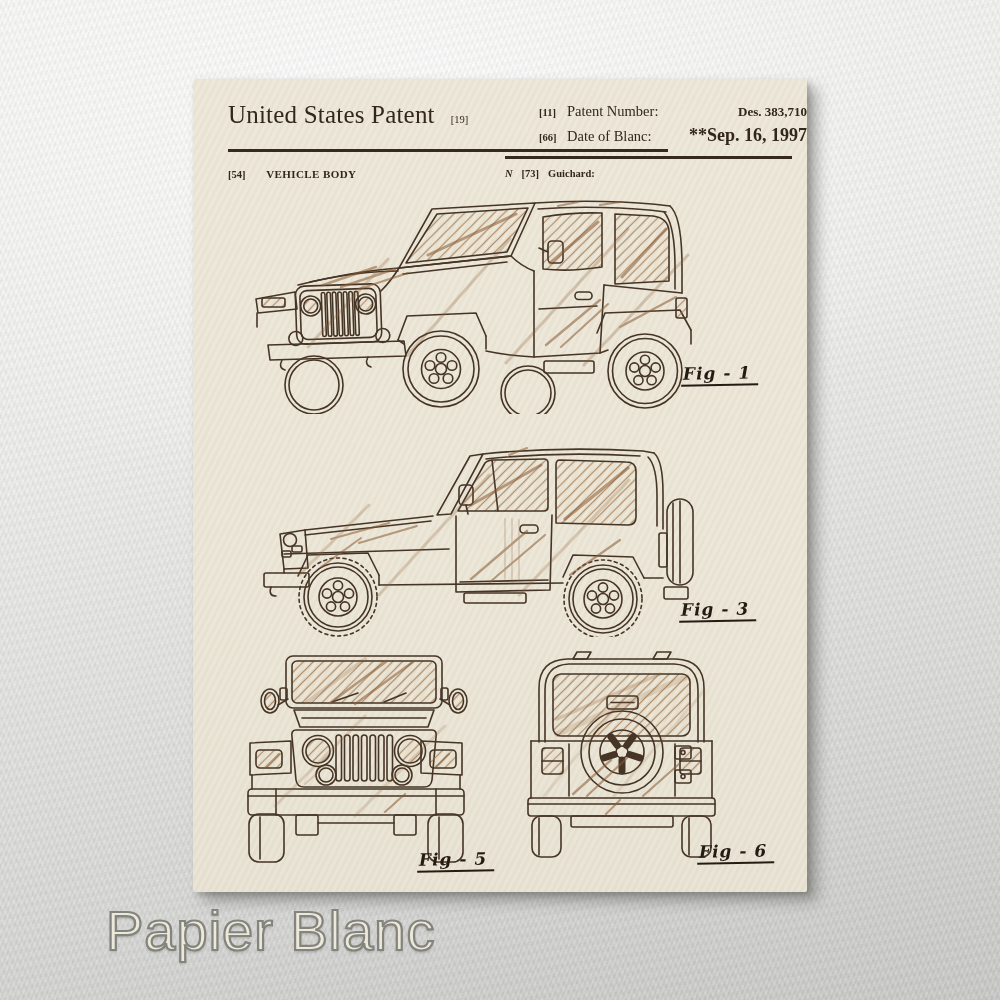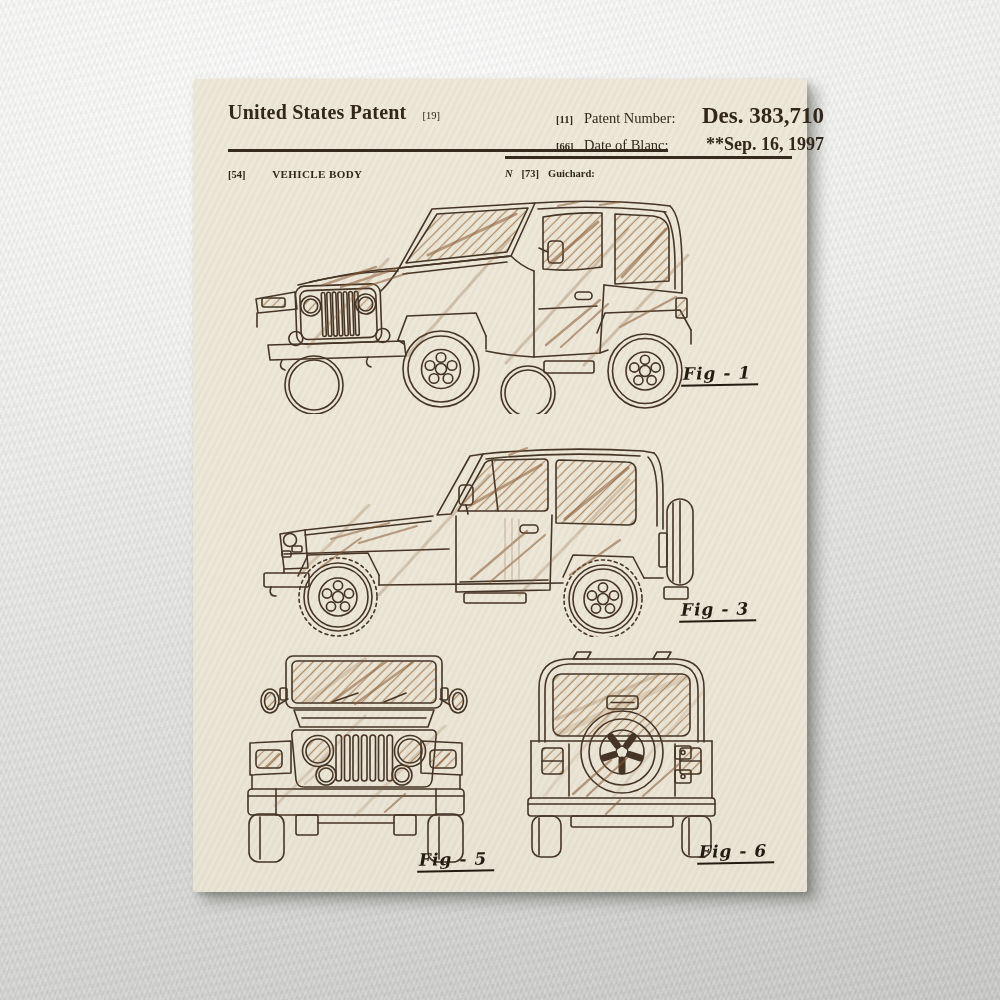--- a/index.html
+++ b/index.html
@@ -21,7 +21,7 @@
     box-shadow:10px 9px 14px rgba(82,82,78,.45), 3px 3px 5px rgba(96,96,90,.3);
     border-radius:2px; color:#32271a; font-family:"Liberation Serif", serif;}
   .p-head{position:absolute;left:35px;top:22px;right:19px;height:64px;}
-  .title{font-size:20px;font-weight:bold;letter-spacing:.2px;}
+  .title{font-size:25px;font-weight:normal;letter-spacing:.2px;}
   .kind{font-size:10.5px;font-weight:normal;margin-left:12px;}
   .inventors{font-size:14.5px;font-weight:bold;margin-top:4px;}
   .r-col{position:absolute;left:328px;top:2px;width:268px;}

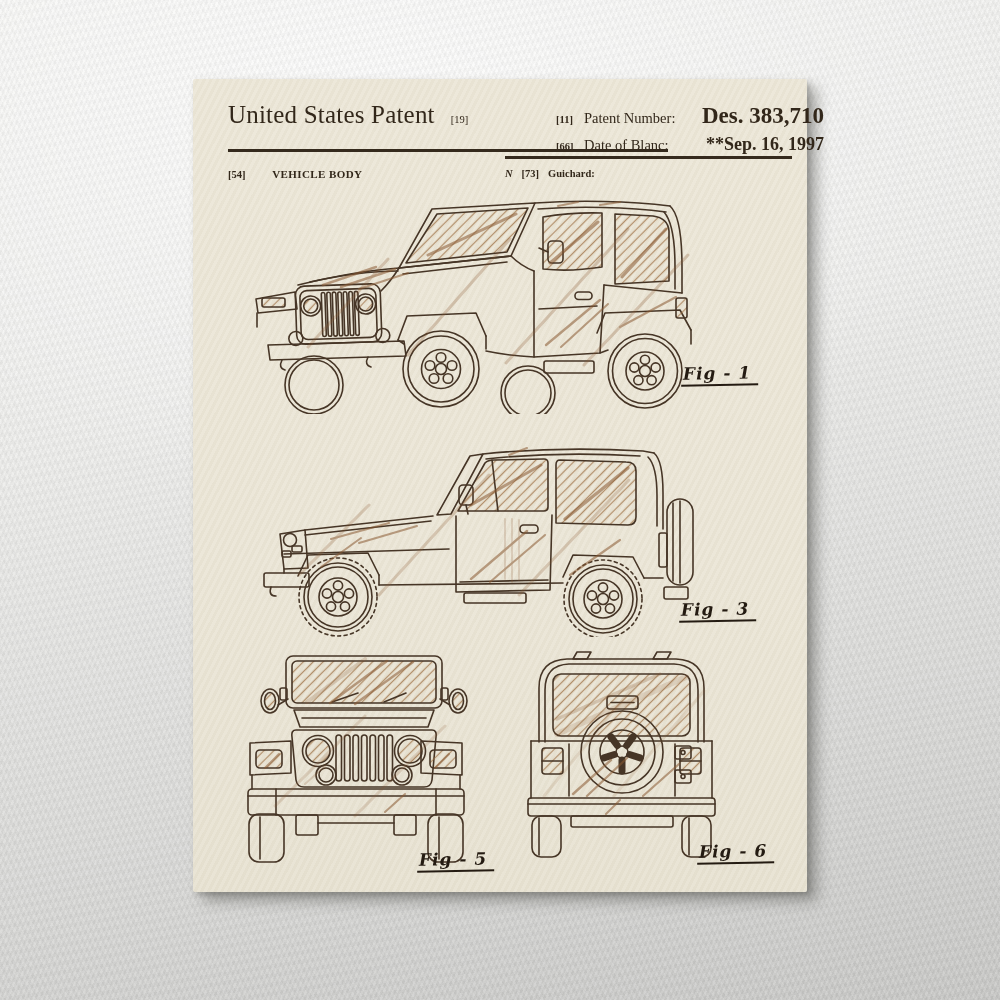--- a/index.html
+++ b/index.html
@@ -24,7 +24,7 @@
   .title{font-size:25px;font-weight:normal;letter-spacing:.2px;}
   .kind{font-size:10.5px;font-weight:normal;margin-left:12px;}
   .inventors{font-size:14.5px;font-weight:bold;margin-top:4px;}
-  .r-col{position:absolute;left:328px;top:2px;width:268px;}
+  .r-col{position:absolute;left:311px;top:2px;width:268px;}
   .r-row{display:flex;align-items:baseline;margin-bottom:5px;}
   .code{font-size:10.5px;font-weight:bold;width:28px;flex:none;}
   .rlabel{font-size:14.5px;font-weight:normal;}

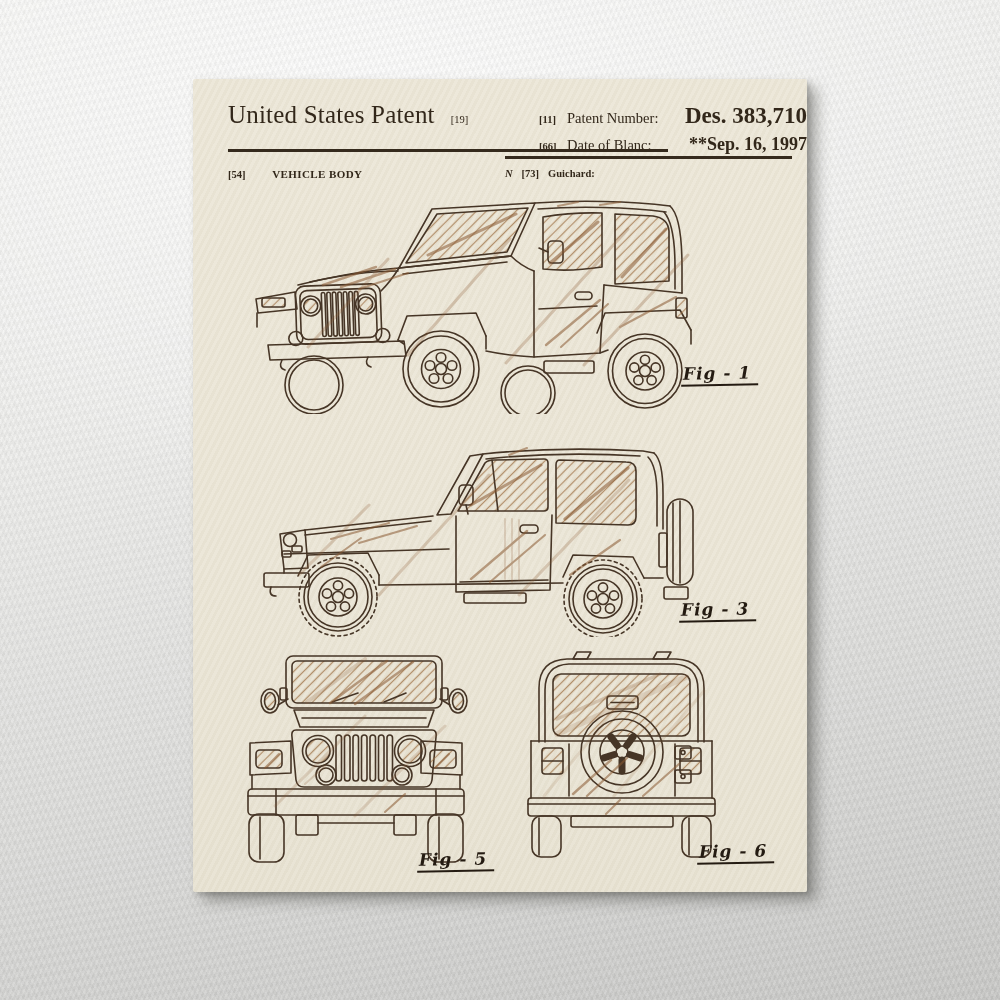--- a/index.html
+++ b/index.html
@@ -29,7 +29,7 @@
   .code{font-size:10.5px;font-weight:bold;width:28px;flex:none;}
   .rlabel{font-size:14.5px;font-weight:normal;}
   .rvalue{margin-left:auto;font-weight:bold;}
-  .rvalue.big{font-size:23px;}
+  .rvalue.big{font-size:13px;}
   .rvalue.med{font-size:18px;}
   .rule{position:absolute;background:#352a1d;height:2.5px;}
   .rule-left{left:35px;top:70px;width:440px;}

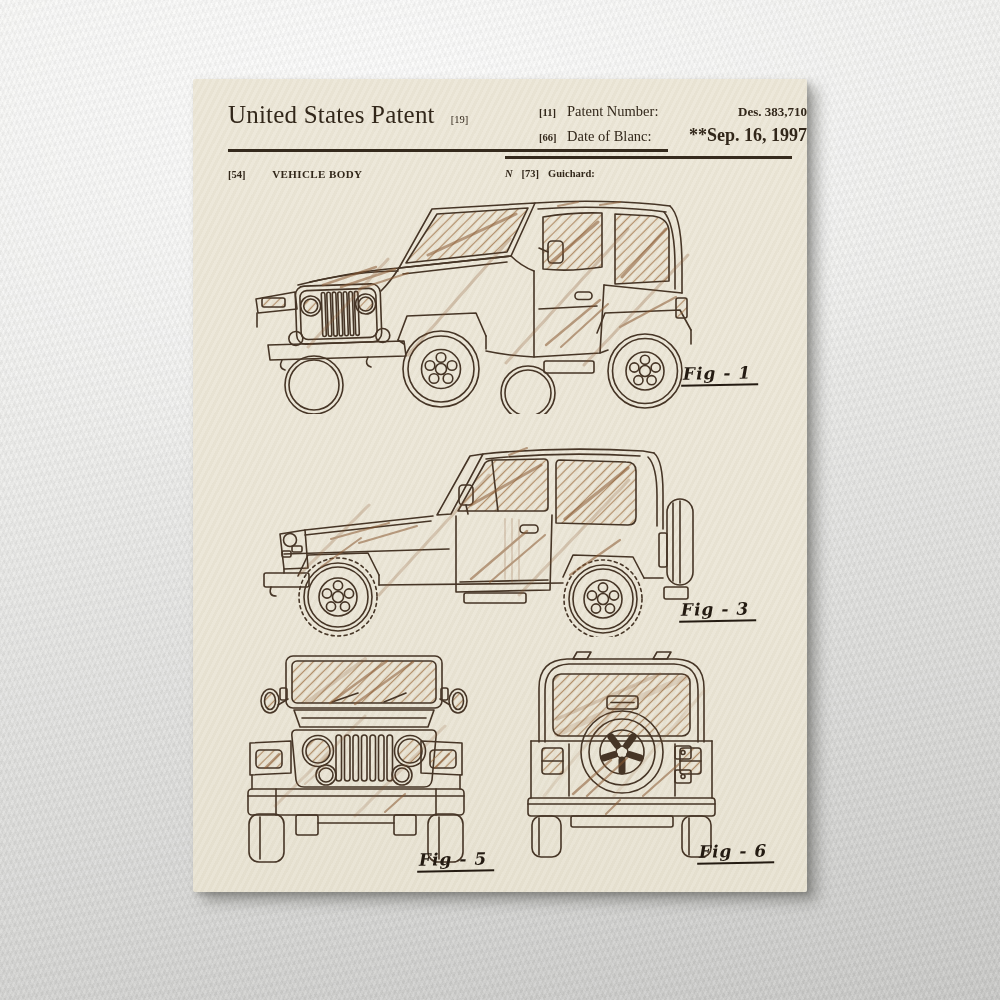--- a/index.html
+++ b/index.html
@@ -35,7 +35,7 @@
   .rule-left{left:35px;top:70px;width:440px;}
   .rule-right{left:312px;top:77px;width:287px;}
   .fields{position:absolute;left:35px;top:89px;right:19px;font-size:11px;font-weight:bold;}
-  .f-left .code{margin-right:24px;}
+  .f-left .code{margin-right:18px;}
   .ftitle{letter-spacing:.4px;}
   .f-right{position:absolute;left:277px;top:0;font-size:10.5px;display:flex;gap:9px;align-items:flex-start;}
   .note{font-style:italic;}

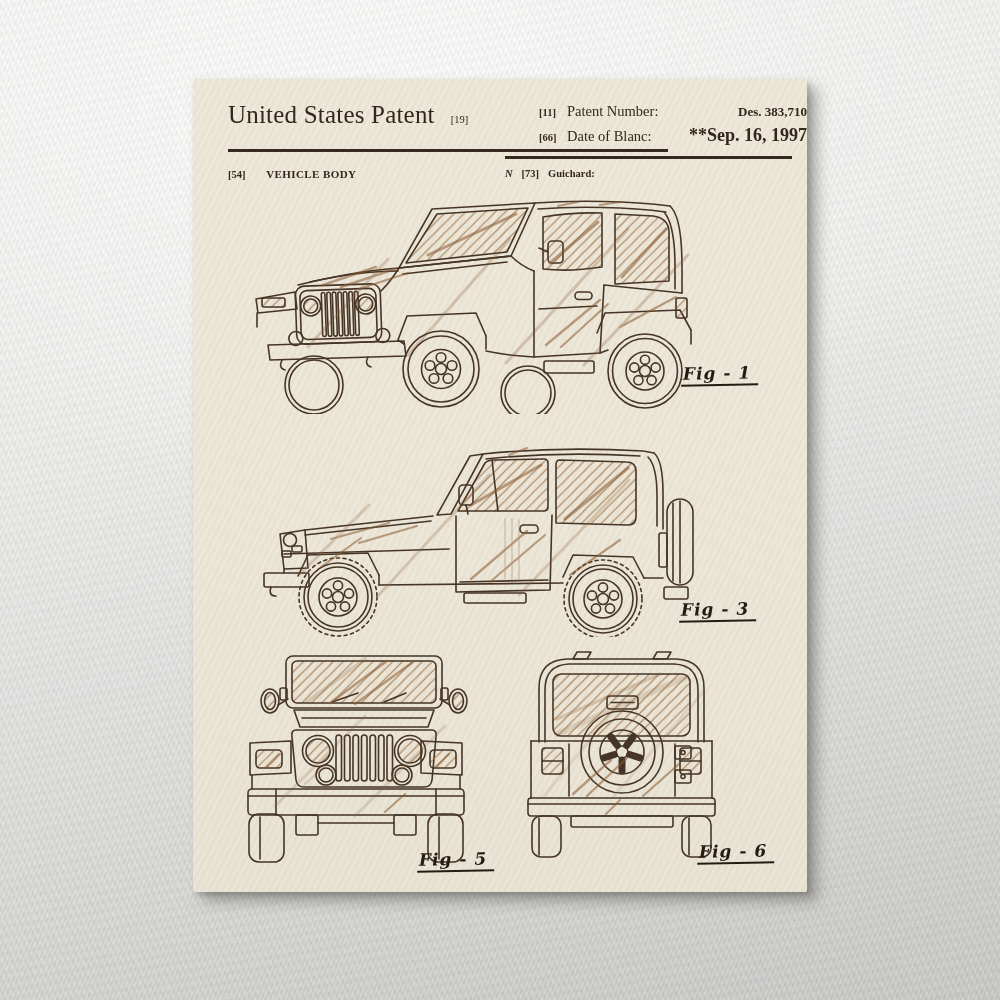--- a/index.html
+++ b/index.html
@@ -414,6 +414,7 @@
 
   </section>
 
+  <div class="watermark">Papier Blanc</div>
 
 </div>
 

